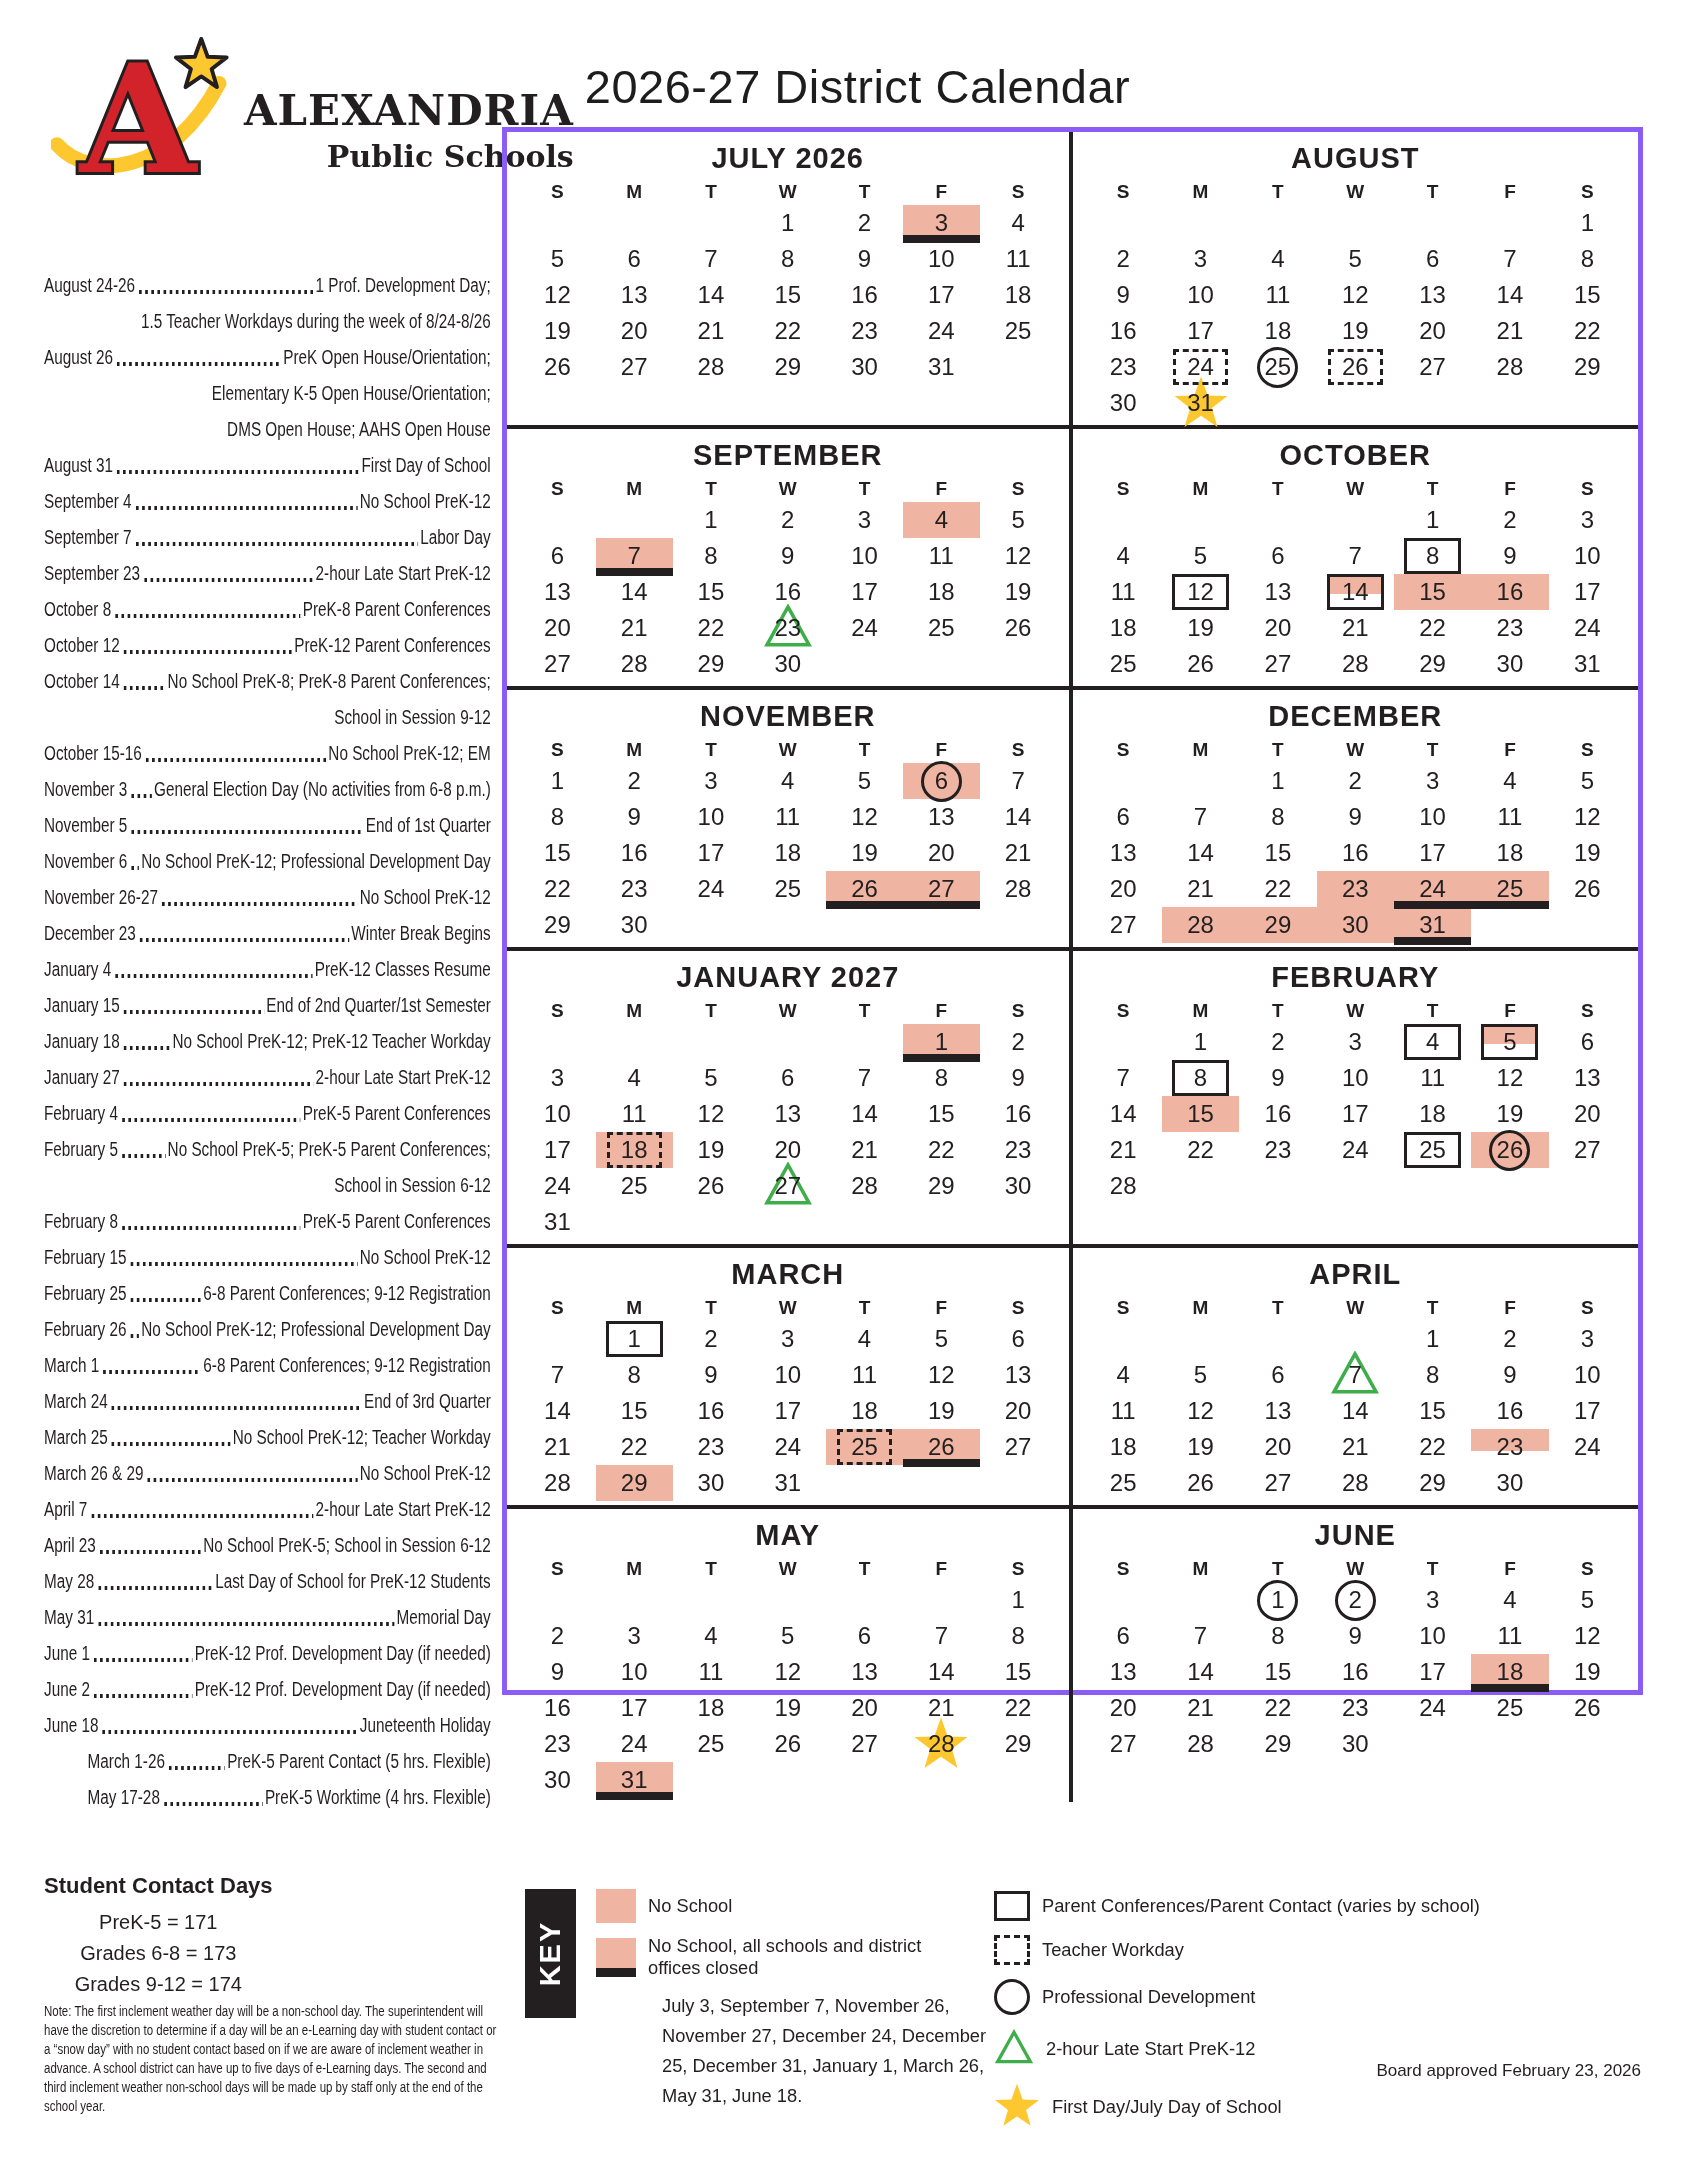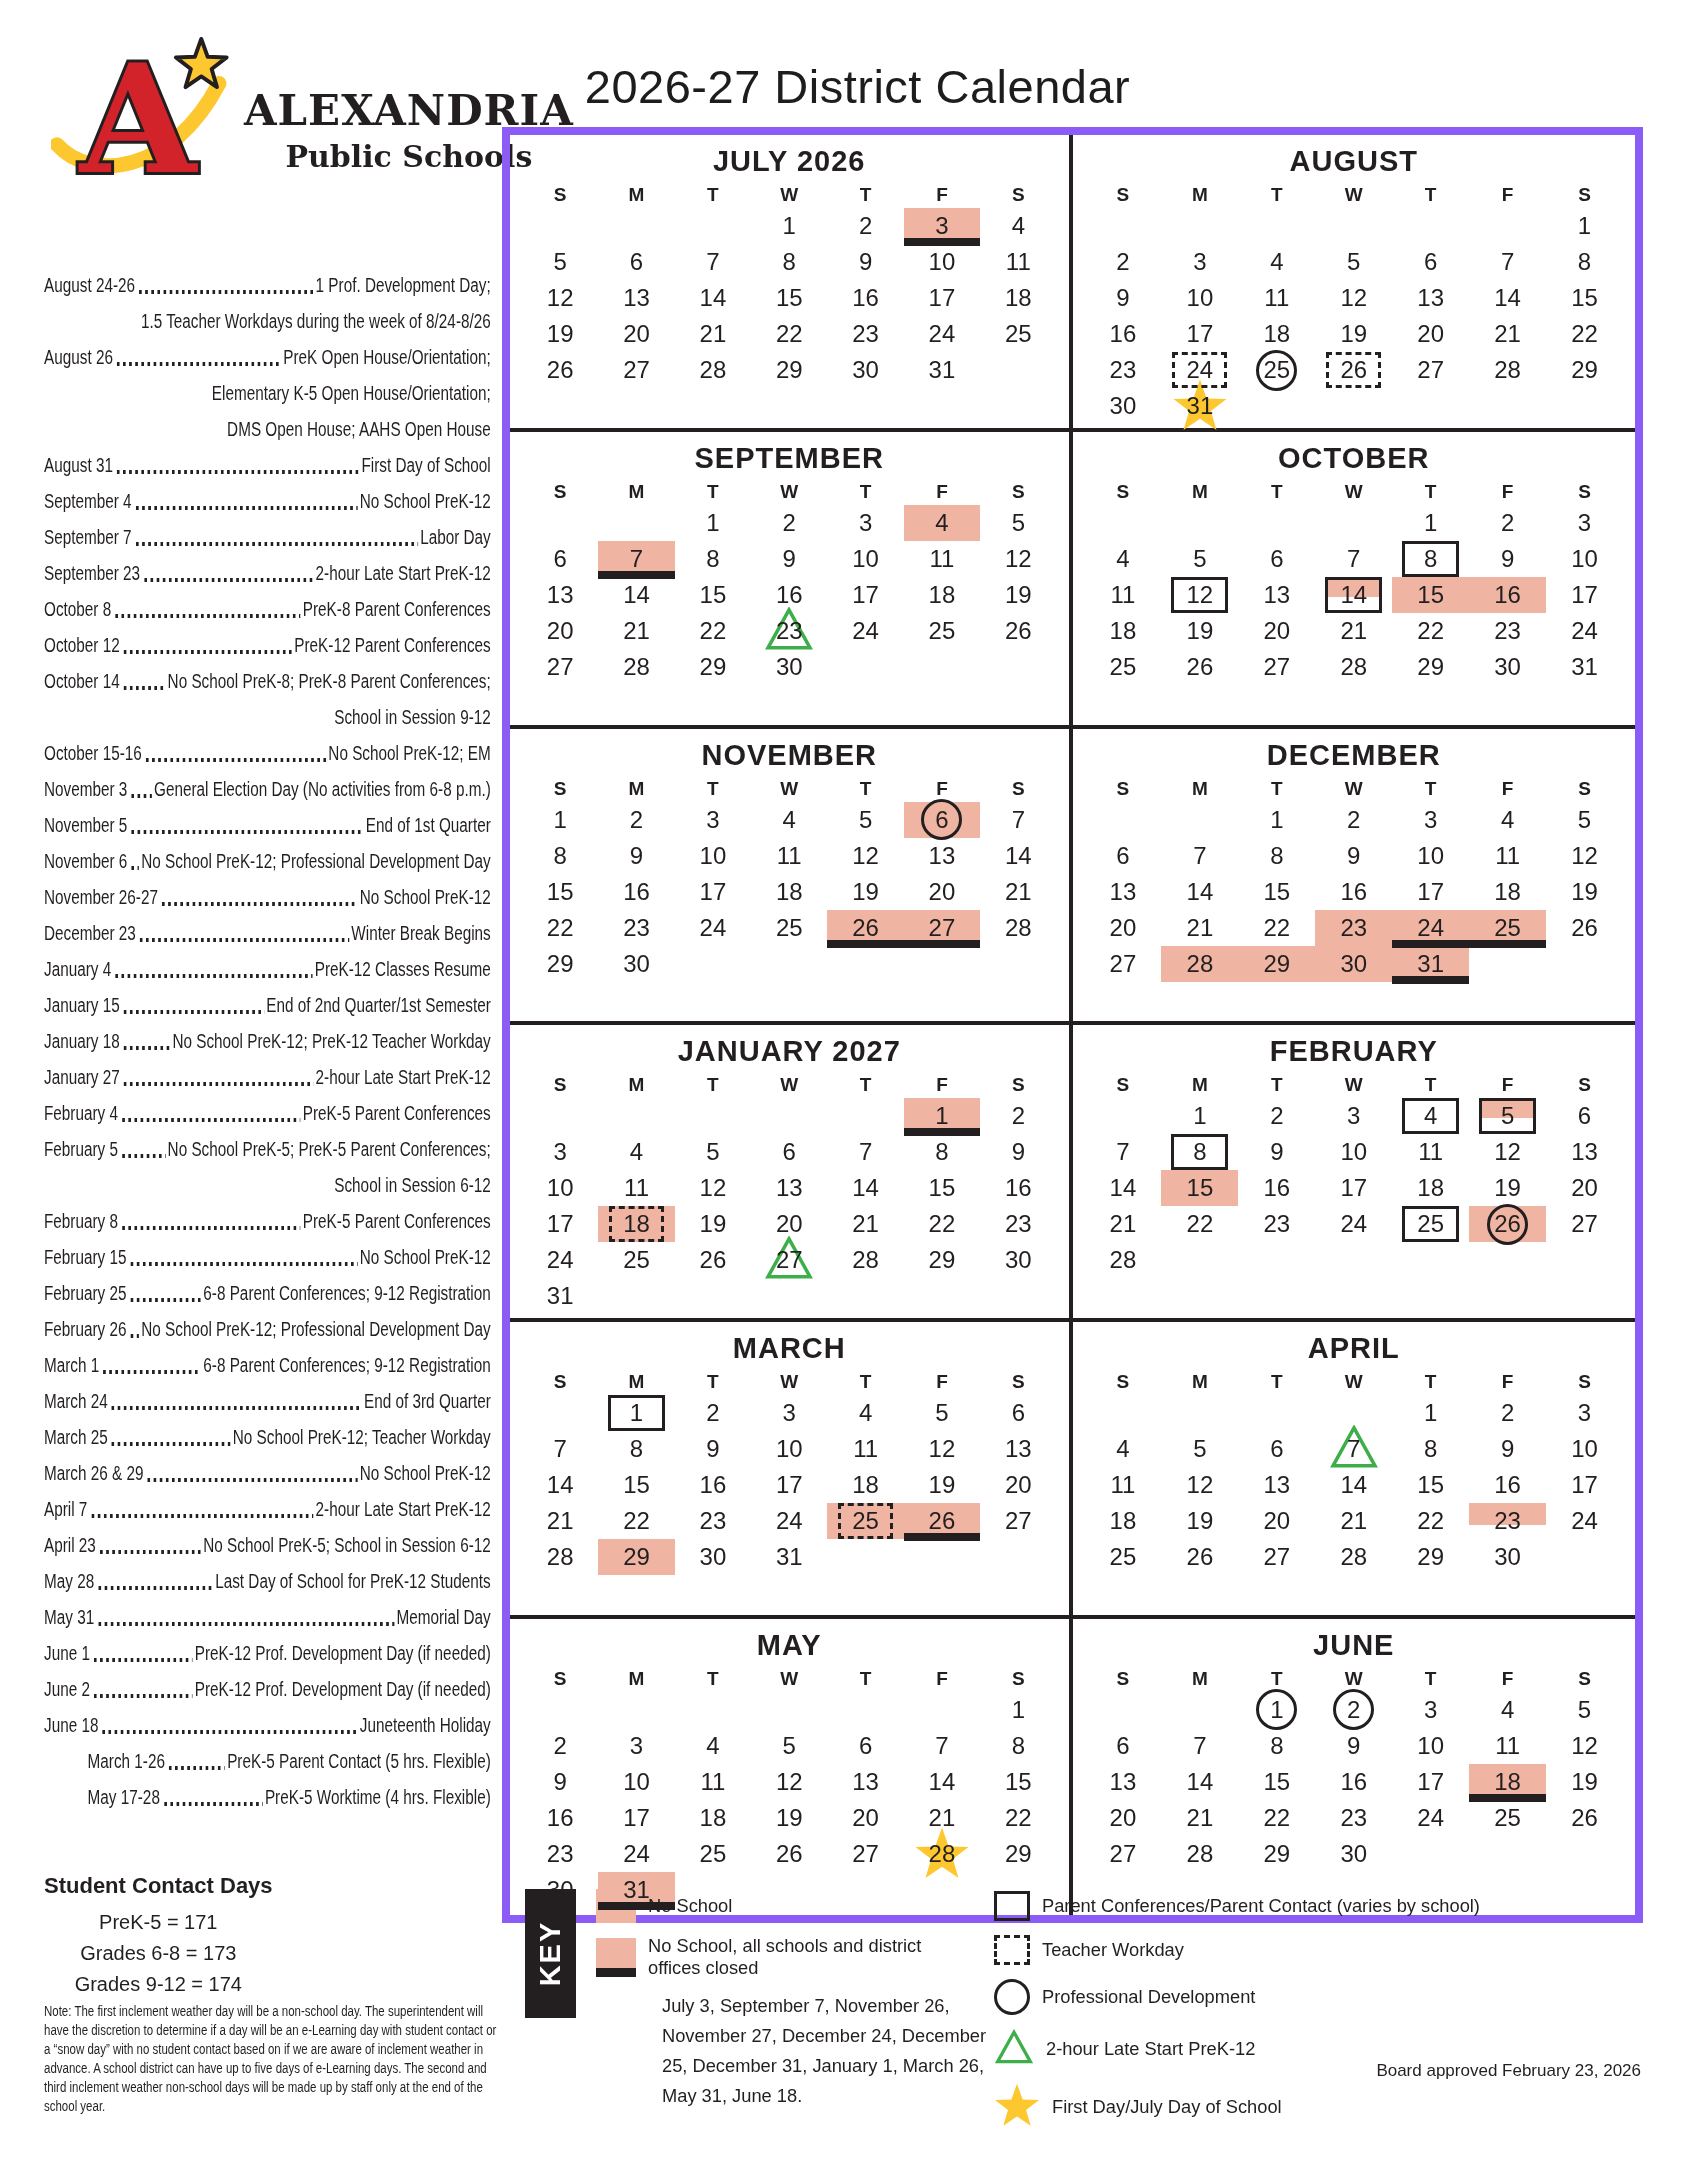--- a/index.html
+++ b/index.html
@@ -7,7 +7,7 @@
         font-family:"Liberation Sans",sans-serif;color:#231F20;}
   
   #logo{position:absolute;left:51px;top:34px;display:flex;align-items:center;gap:10px;}
-  .logo-text{text-align:center;margin-top:28px;}
+  .logo-text{text-align:right;margin-top:28px;}
   .logo-name{font-family:"DejaVu Serif",serif;font-weight:bold;font-size:42px;letter-spacing:1px;color:#231F20;}
   .logo-sub{font-family:"DejaVu Serif",serif;font-weight:bold;font-size:30px;margin-top:4px;color:#231F20;}
   #title{position:absolute;left:16px;top:59px;width:1683px;margin:0;text-align:center;

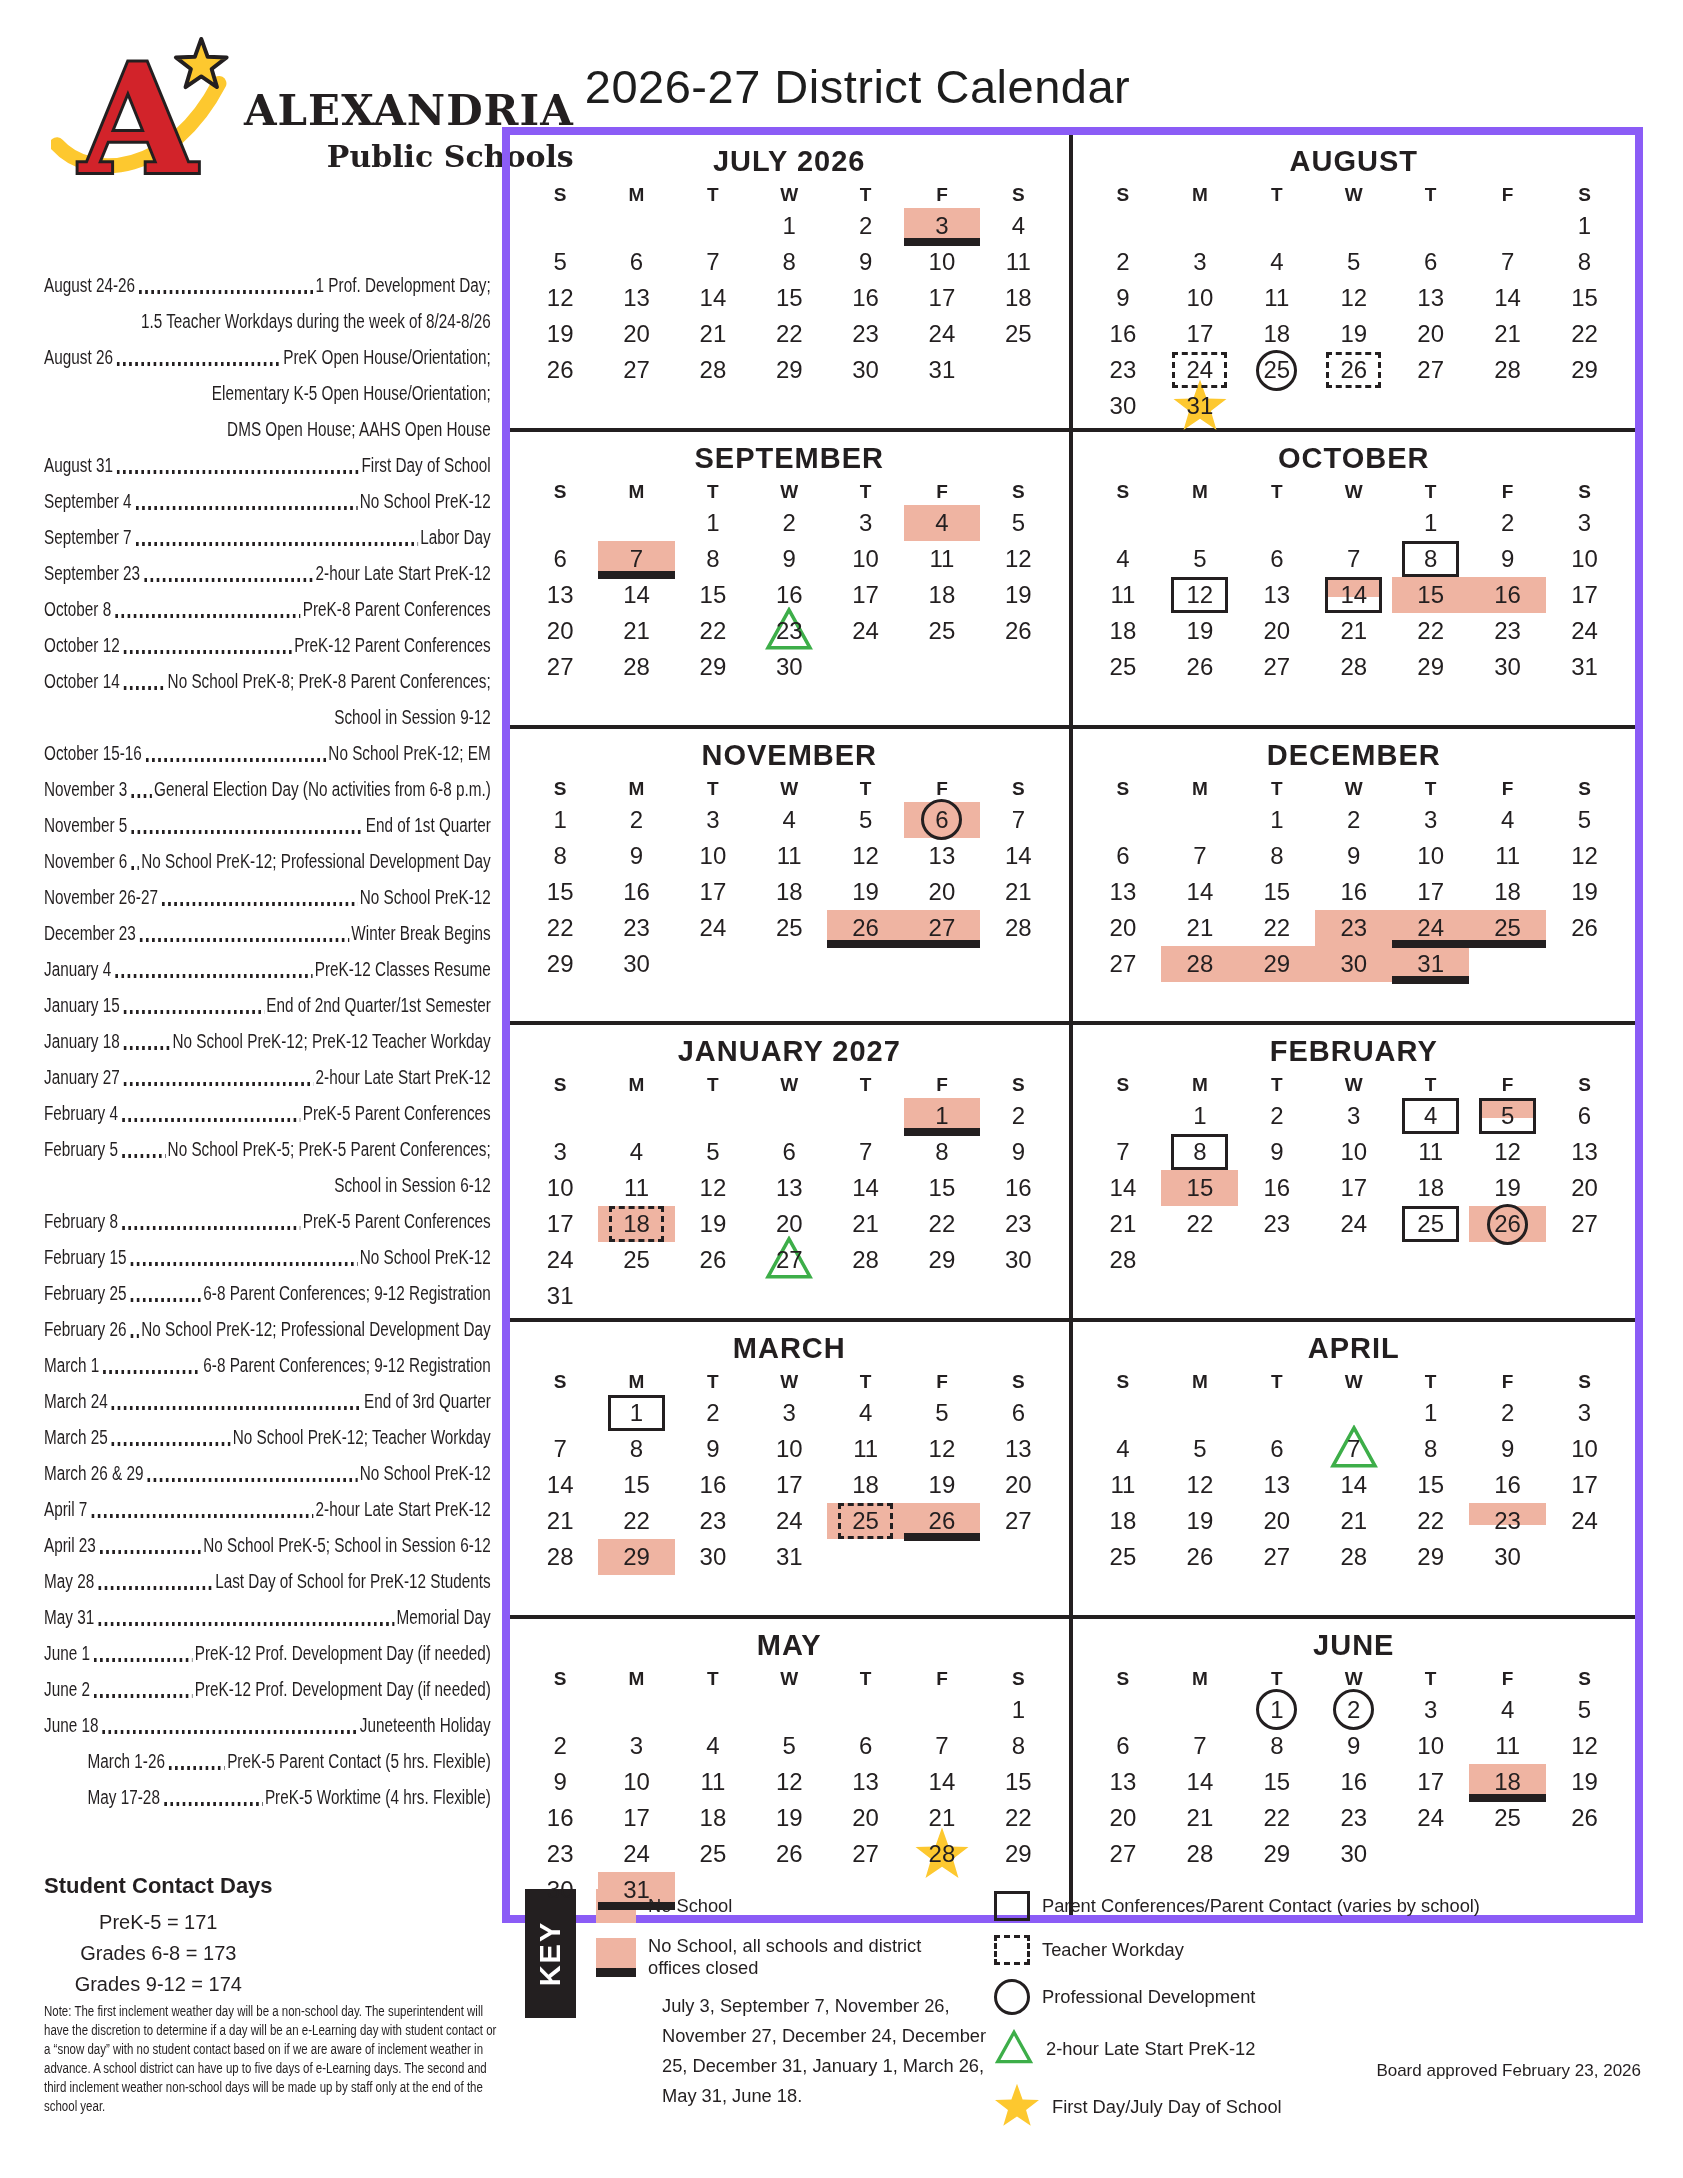--- a/index.html
+++ b/index.html
@@ -21,8 +21,8 @@
           background-size:8px 8px;background-repeat:repeat-x;background-position:left bottom 7px;}
   .evcont{text-align:right;font-size:20px;line-height:36px;white-space:nowrap;}
   
-  #calbox{position:absolute;left:502px;top:127px;width:1141px;height:1796px;box-sizing:border-box;
-          border:8px solid #8b5cf6;display:grid;grid-template-columns:1fr 1fr;grid-template-rows:repeat(6,1fr);}
+  #calbox{position:absolute;left:502px;top:127px;width:1141px;height:1568px;box-sizing:border-box;
+          border:5px solid #8b5cf6;display:grid;grid-template-columns:1fr 1fr;grid-template-rows:repeat(6,1fr);}
   .month{box-sizing:border-box;padding:8px 12px 4px;overflow:visible;}
   .month:nth-child(odd){border-right:4px solid #231F20;}
   .month:not(:nth-last-child(-n+2)){border-bottom:4px solid #231F20;}

